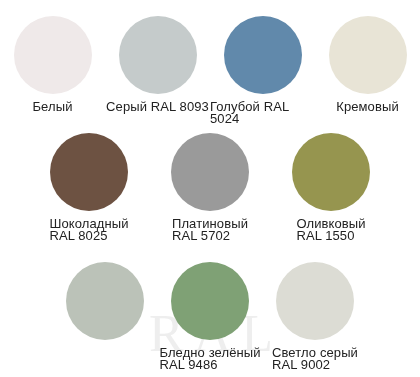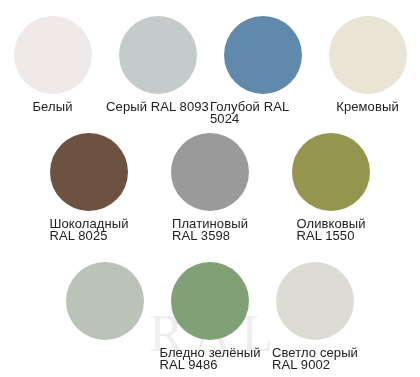--- a/index.html
+++ b/index.html
@@ -103,7 +103,7 @@
       <div class="swatch-cell">
         <div class="swatch" style="background: rgb(154, 154, 154);"></div>
         <div class="swatch-label">Платиновый
-RAL 3598</div>
+RAL 5702</div>
       </div>
       <div class="swatch-cell">
         <div class="swatch" style="background: rgb(150, 149, 79);"></div>

